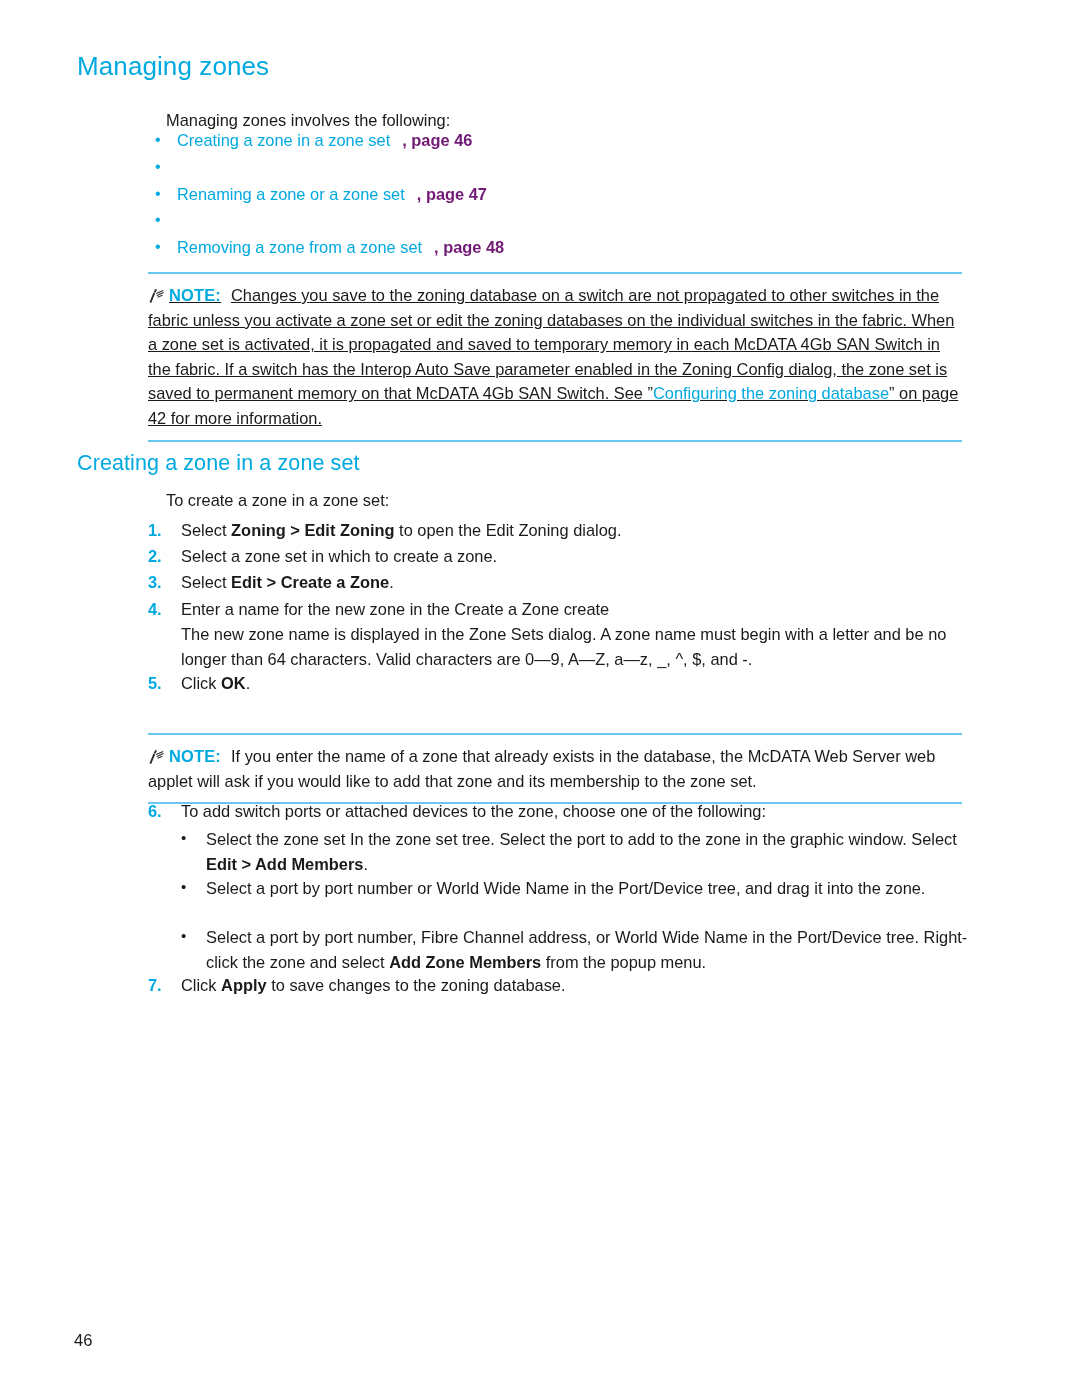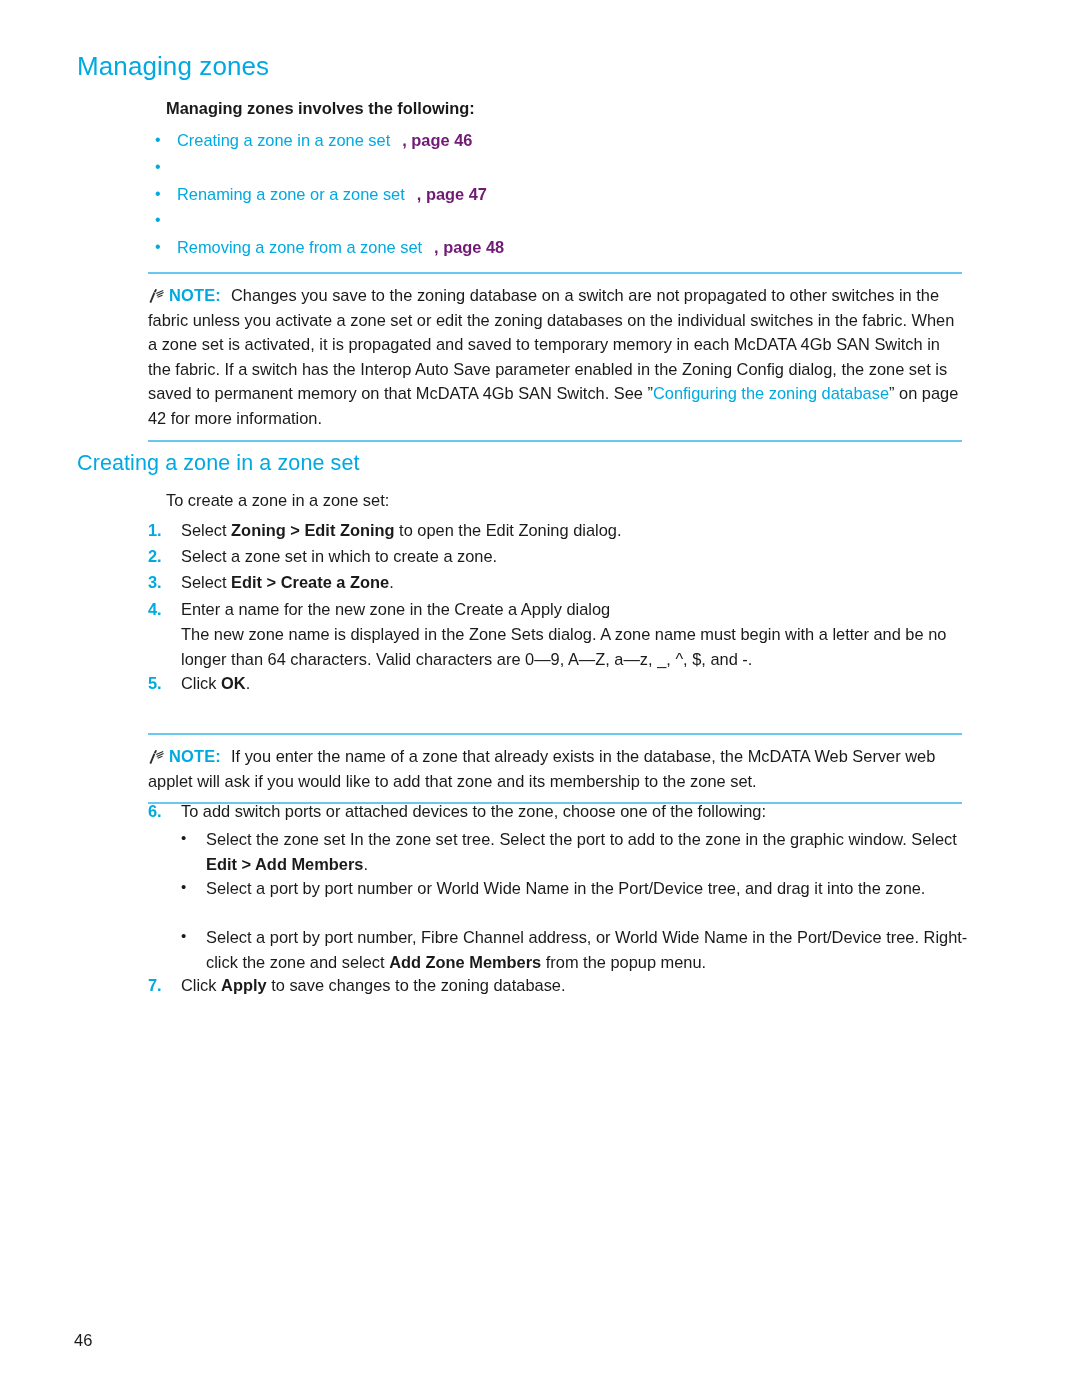--- a/index.html
+++ b/index.html
@@ -175,7 +175,7 @@
 
   <div class="h1">Managing zones</div>
 
-  <div class="body-text indent" style="top:96px;font-weight:bold;">Managing zones involves the following:</div>
+  <div class="body-text indent" style="top:108px;">Managing zones involves the following:</div>
 
   <div class="tocList">
 

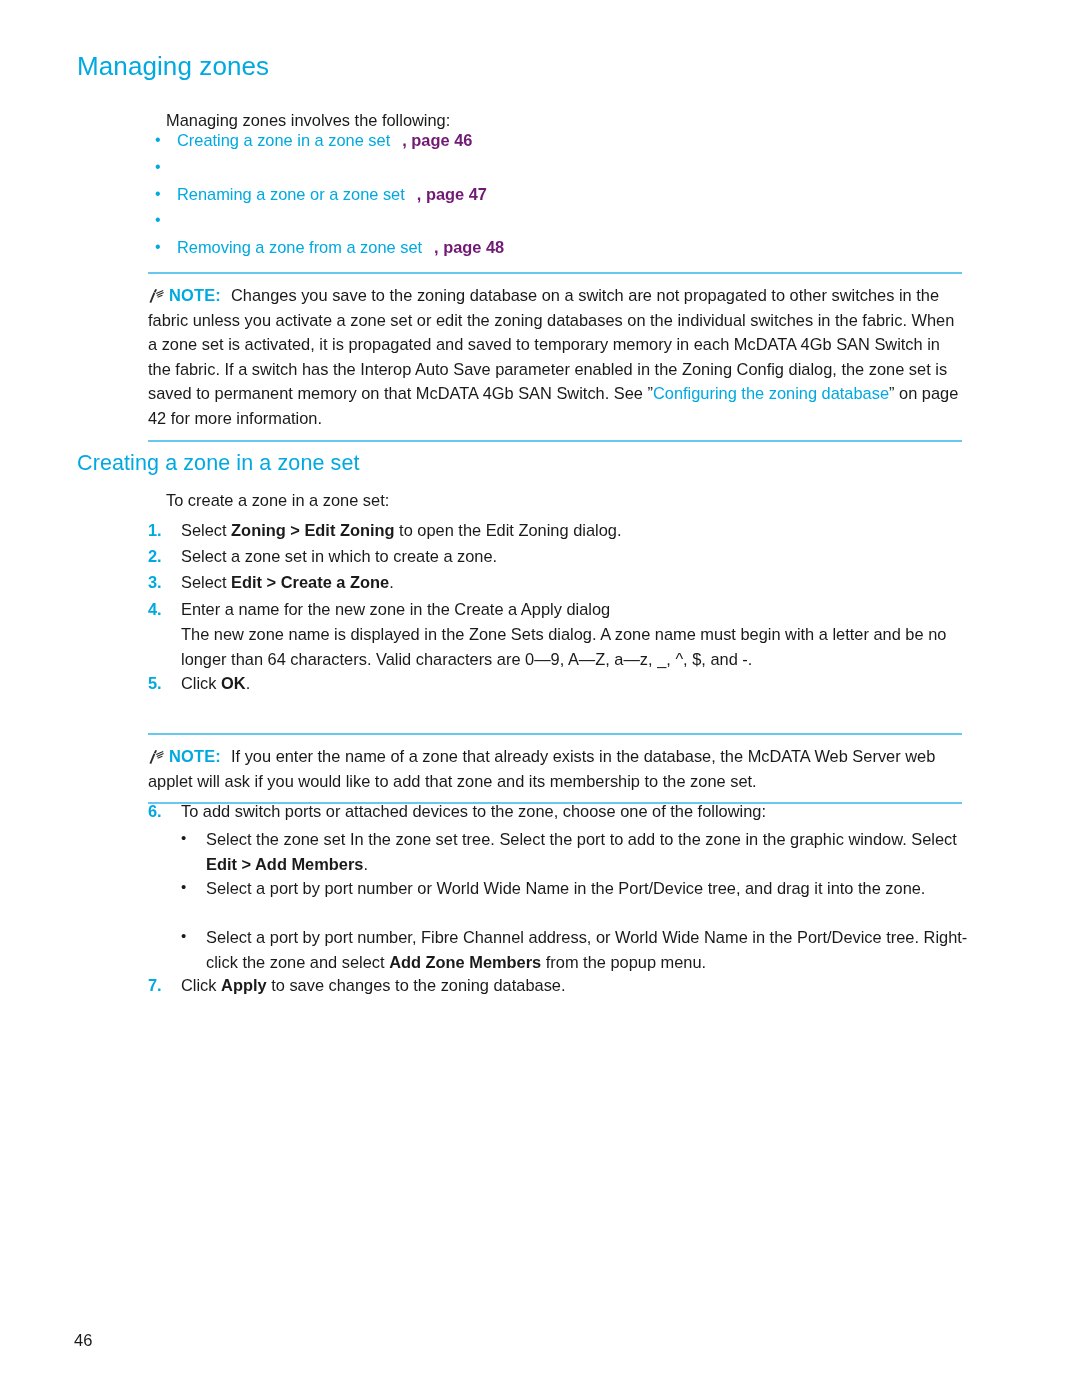--- a/index.html
+++ b/index.html
@@ -204,7 +204,7 @@
 
   </div>
 
-  <div class="noteBlock" style="top:272px;">
+  <div class="noteBlock" style="top:272px;text-decoration:underline;">
     <div class="noteRule"></div>
     <div class="noteBody" style="padding-top:9px;">
       <span class="noteIcon">

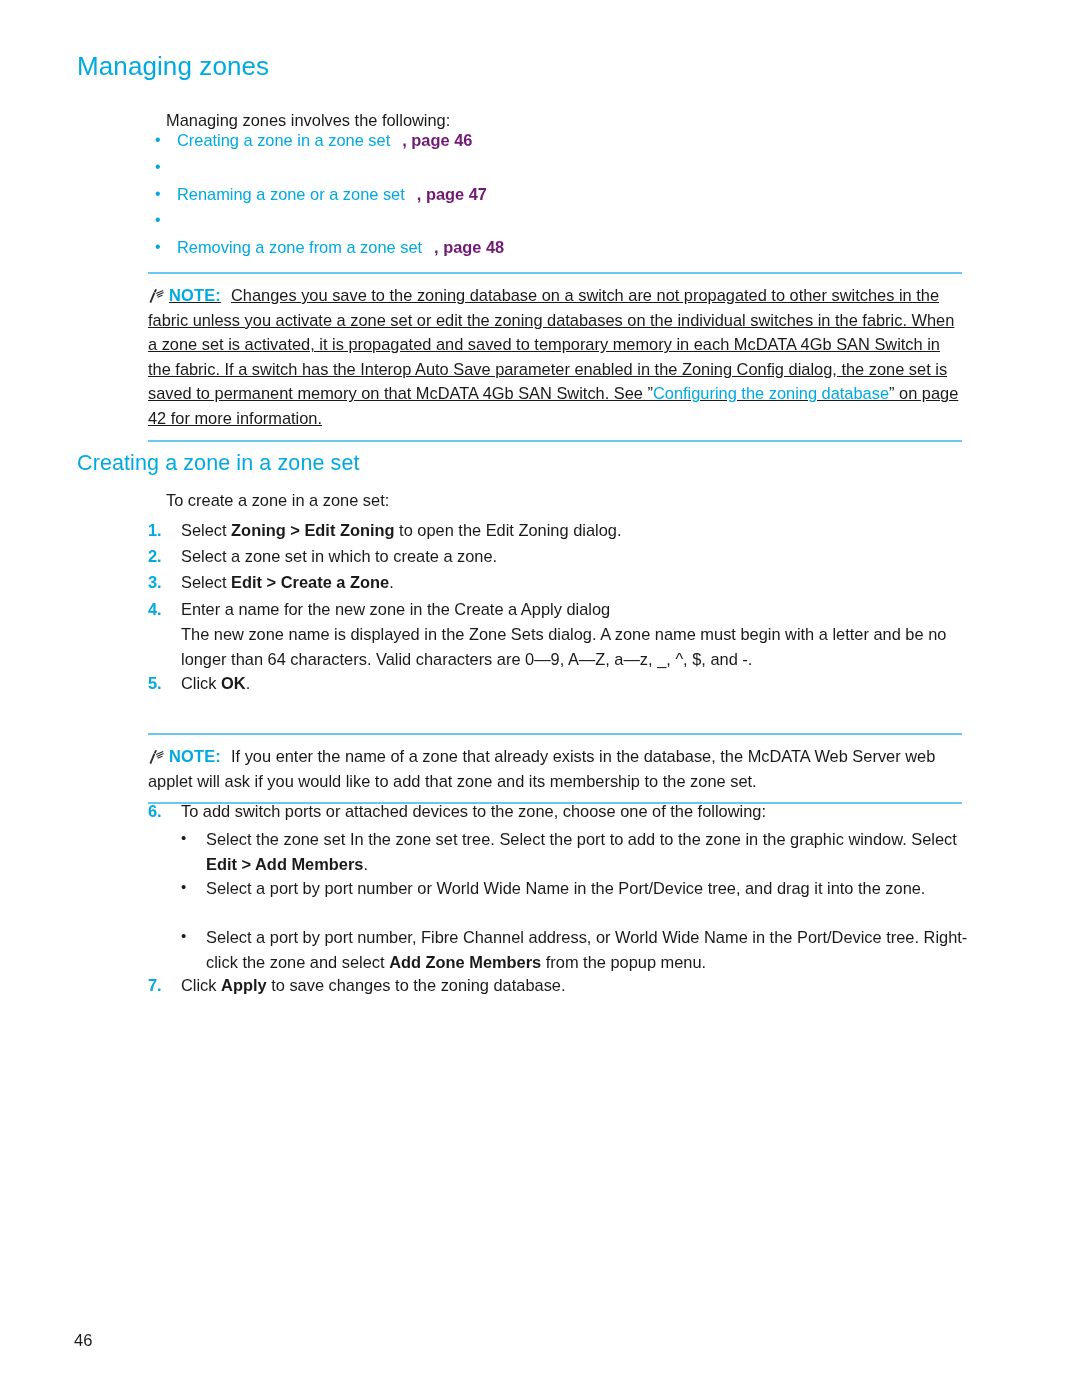--- a/index.html
+++ b/index.html
@@ -241,7 +241,7 @@
 
   <div class="numItem" style="top:597px;">
     <span class="numMark">4.</span>
-    <span class="numText"><span>Enter a name for the new zone in the Create a Apply dialog</span><b></b><span></span></span>
+    <span class="numText"><span>Enter a name for the new zone in the Create a Zone create</span><b></b><span></span></span>
   </div>
 
   <div class="body-text" style="left:181px; top:622px; width:782px;">The new zone name is displayed in the Zone Sets dialog. A zone name must begin with a letter and be no longer than 64 characters. Valid characters are 0—9, A—Z, a—z, _, ^, $, and -.</div>

